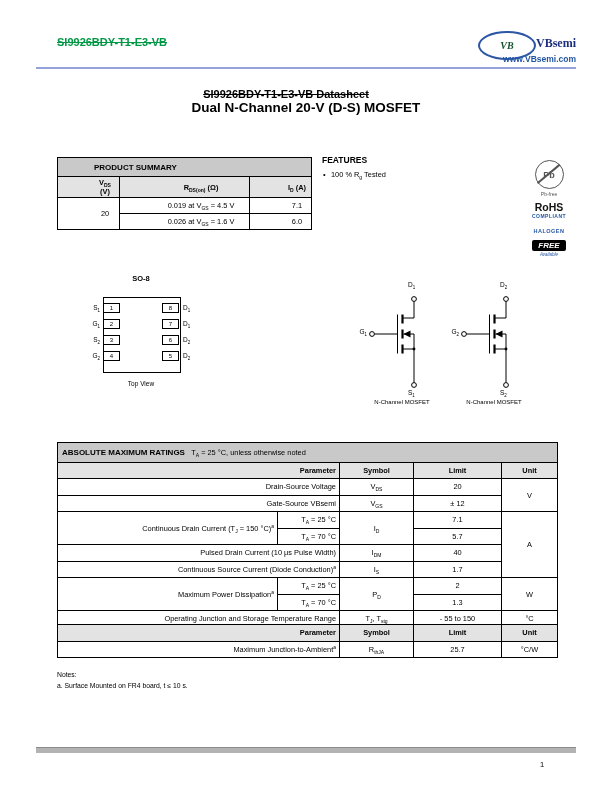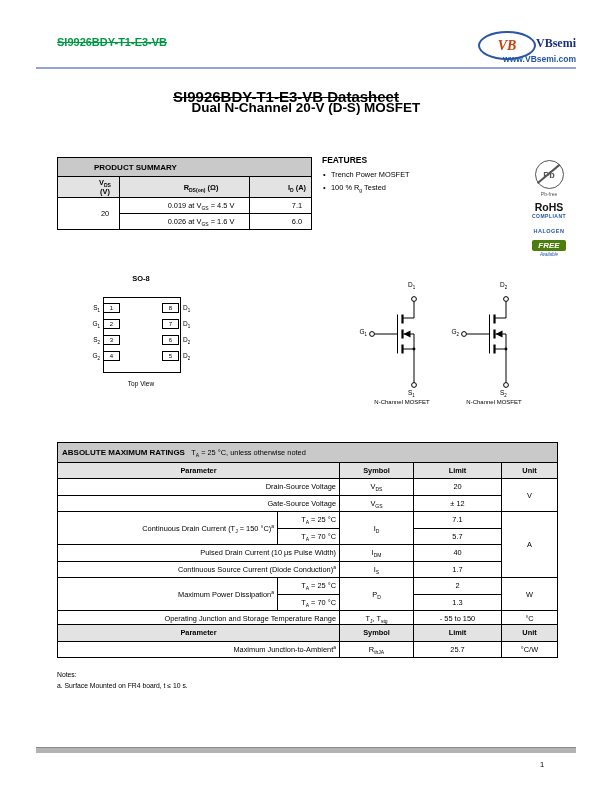--- a/index.html
+++ b/index.html
@@ -15,7 +15,7 @@
   .logo-ellipse{left:478px;top:31px;width:54px;height:25px;border:2px solid #2b57a5;
                 border-radius:50%;display:flex;align-items:center;justify-content:center;}
   .logo-vb{font-family:"Liberation Serif",serif;font-style:italic;font-weight:bold;
-           font-size:14px;color:#c2410c;}
+           font-size:10px;color:#14532d;}
   .logo-name{left:536px;top:36px;font-family:"Liberation Serif",serif;font-size:12px;
              font-weight:bold;color:#1d2f7c;}
   .website{left:436px;top:54px;width:140px;text-align:right;font-size:8.5px;

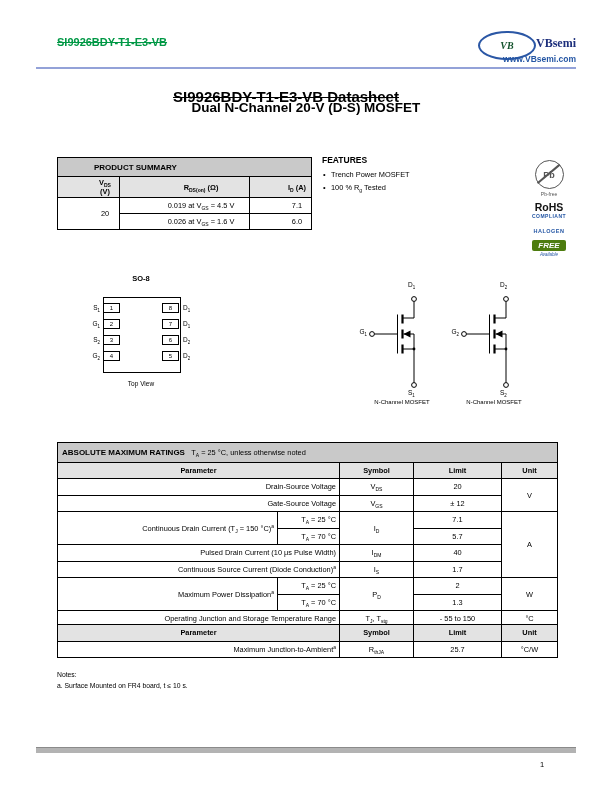--- a/index.html
+++ b/index.html
@@ -23,7 +23,7 @@
   .header-line{left:36px;top:67px;width:540px;height:2px;background:#93a2d8;}
 
   
-  .doc-title1{left:0;top:88px;width:572px;text-align:center;font-size:15px;
+  .doc-title1{left:0;top:88px;width:572px;text-align:center;font-size:11px;
               font-weight:bold;text-decoration:line-through;}
   .doc-title2{left:0;top:100px;width:612px;text-align:center;font-size:13.5px;font-weight:bold;}
 

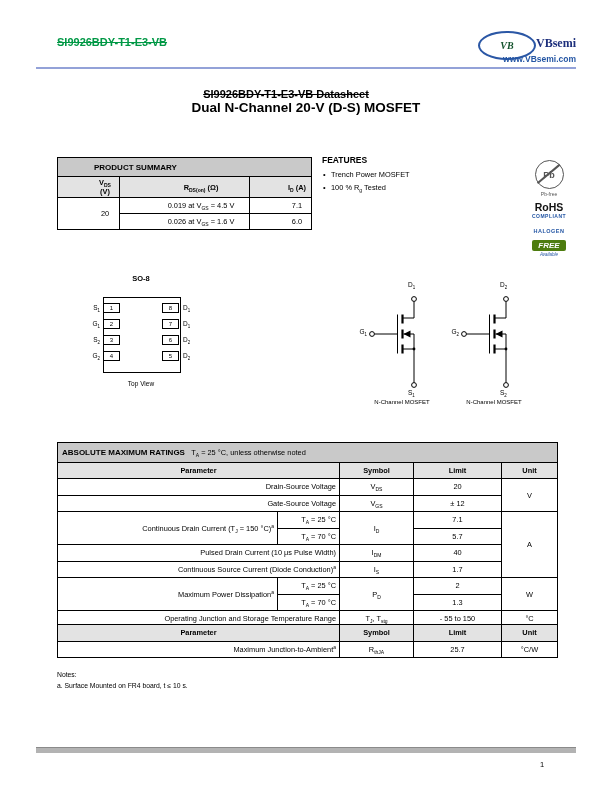--- a/index.html
+++ b/index.html
@@ -155,7 +155,6 @@
 <div class="abs features">
   <div class="f-title">FEATURES</div>
   <ul>
-    <li>Trench Power MOSFET</li>
     <li><span>100 % R</span><sub>g</sub><span> Tested</span></li>
   </ul>
 </div>

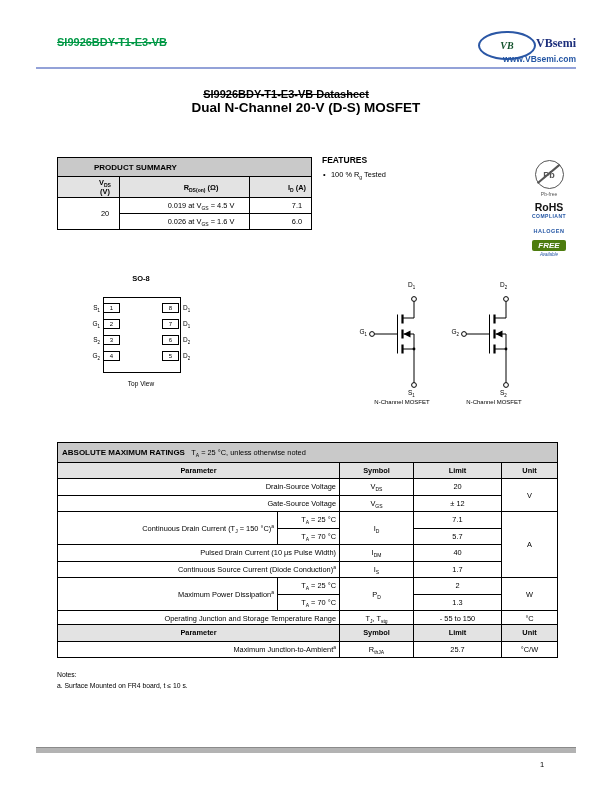--- a/index.html
+++ b/index.html
@@ -66,7 +66,7 @@
   .rohs-sub{font-size:5px;font-weight:bold;color:#2456a4;letter-spacing:0.5px;}
   .halogen{left:530px;top:228px;width:38px;text-align:center;}
   .hal-top{font-size:5.5px;font-weight:bold;color:#2456a4;letter-spacing:0.5px;}
-  .hal-free{display:inline-block;background:#4d7c0f;color:#fff;font-style:italic;
+  .hal-free{display:inline-block;background:#000000;color:#fff;font-style:italic;
             font-weight:bold;font-size:8px;padding:1px 6px;border-radius:2px;margin:1px 0;}
   .hal-avail{font-size:4.5px;font-style:italic;color:#2456a4;}
 

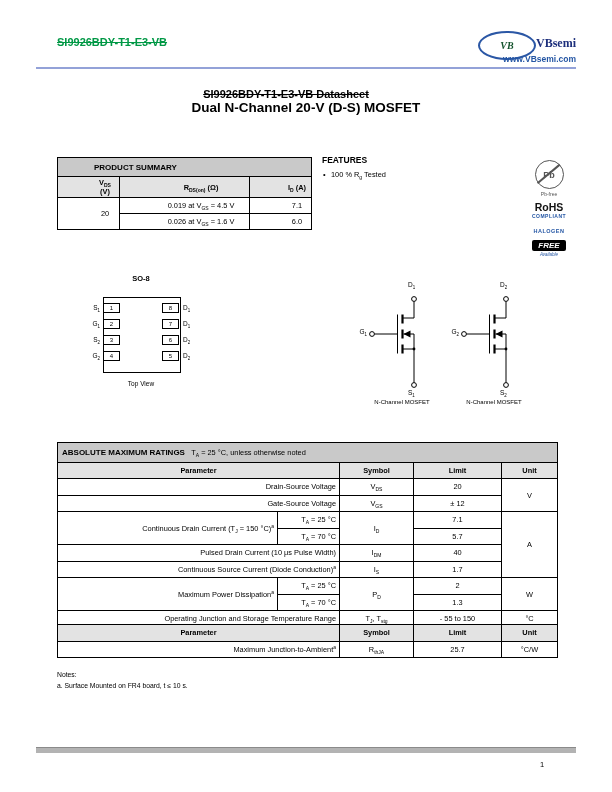--- a/index.html
+++ b/index.html
@@ -103,7 +103,7 @@
   #trr .c1{width:220px;} #trr .c2{width:62px;} #trr .c3{width:74px;}
   #trr .c4{width:88px;} #trr .c5{width:56px;}
   #trr td{height:13.5px;}
-  tr.colhead td.pl{text-align:center;}
+  tr.colhead td.pl{text-align:right;}
 
   
   .notes{left:57px;top:670px;font-size:6.8px;line-height:1.6;}

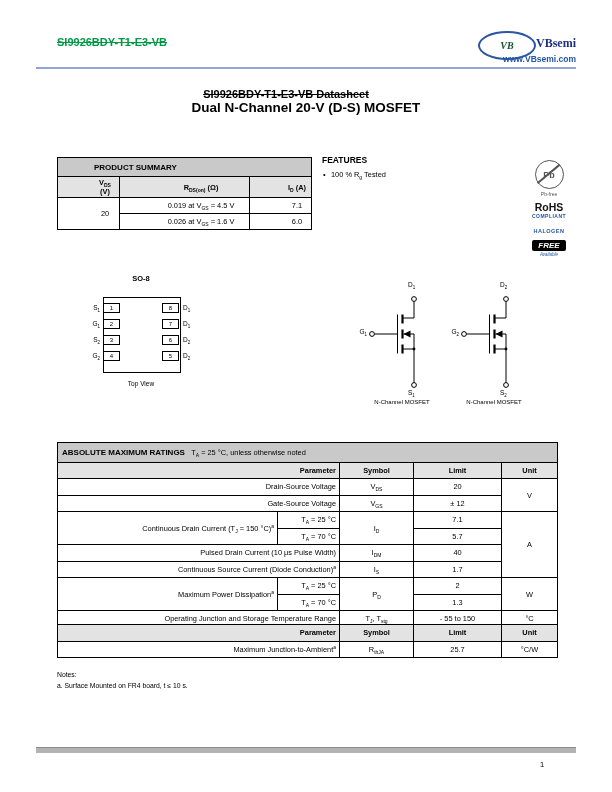--- a/index.html
+++ b/index.html
@@ -280,7 +280,7 @@
       <td class="c" rowspan="2">V</td>
     </tr>
     <tr>
-      <td colspan="2" class="pl">Gate-Source Voltage</td>
+      <td colspan="2" class="pl">Gate-Source VBsemi</td>
       <td class="c"><span>V</span><sub>GS</sub></td>
       <td class="c">± 12</td>
     </tr>

